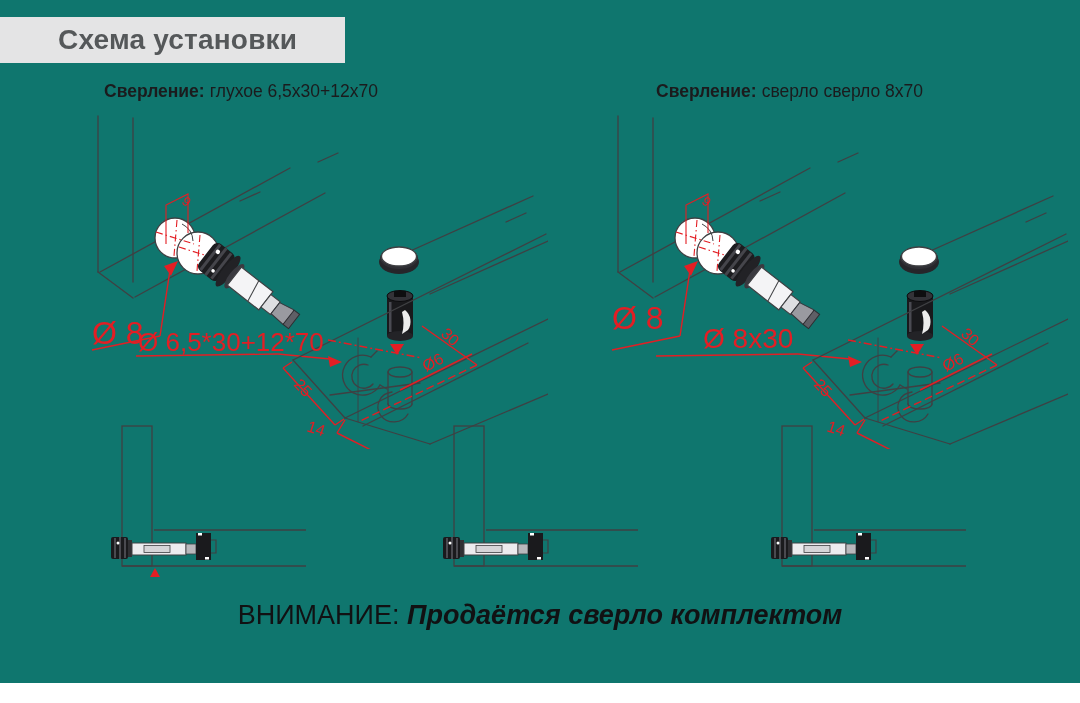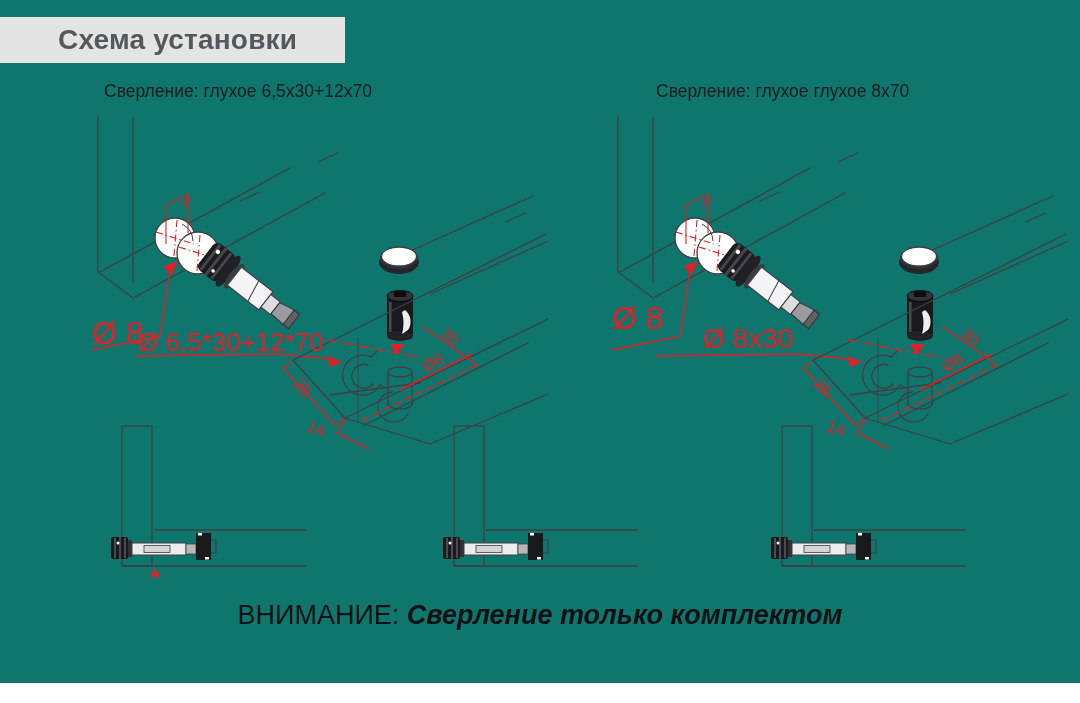--- a/index.html
+++ b/index.html
@@ -11,7 +11,7 @@
   .banner h1{margin:0 0 0 58px;font-size:28px;font-weight:bold;color:#55585a;letter-spacing:.2px;}
 
   .drill-note{position:absolute;top:81px;font-size:17.5px;color:#1b1b1d;white-space:nowrap;}
-  .drill-note .lbl{font-weight:normal;}
+  .drill-note .lbl{font-weight:bold;}
   .drill-note .val{margin-left:5px;font-weight:normal;}
   .drill-note.left{left:104px;}
   .drill-note.right{left:656px;}

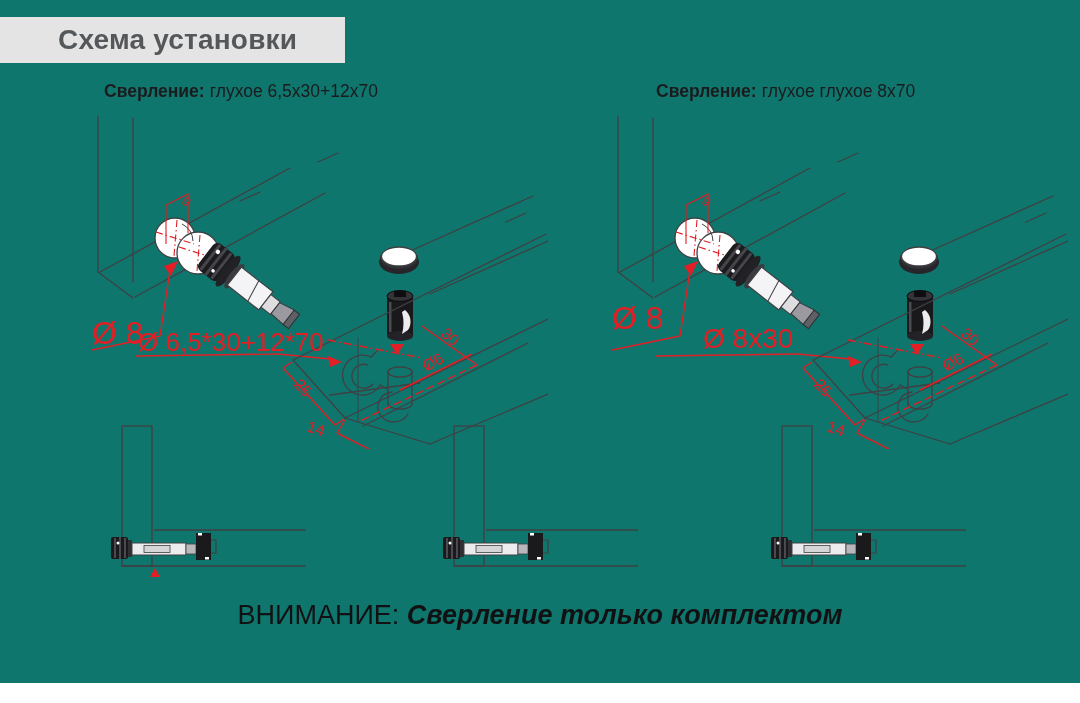--- a/index.html
+++ b/index.html
@@ -187,7 +187,7 @@
     <span class="lbl">Сверление:</span><span class="val">глухое 6,5x30+12x70</span>
   </div>
   <div class="drill-note right">
-    <span class="lbl">Сверление:</span><span class="val">глухое глухое 8x70</span>
+    <span class="lbl">Сверление:</span><span class="val">сверло сверло 8x70</span>
   </div>
 
   <svg class="diagram left" viewBox="0 0 470 345">

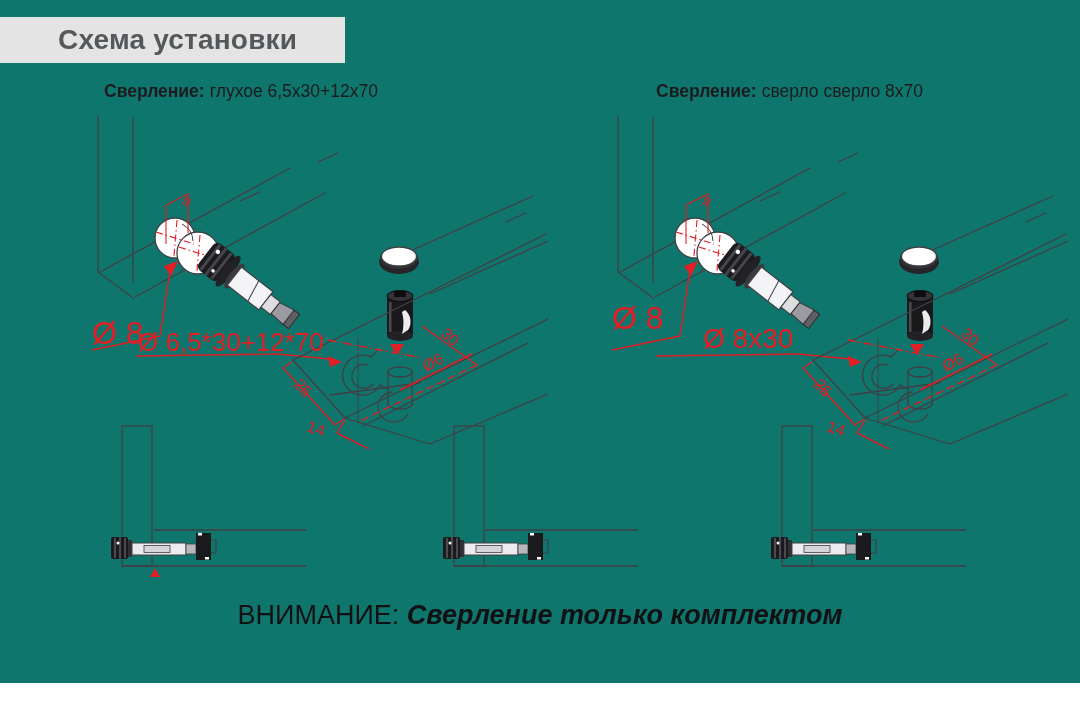--- a/index.html
+++ b/index.html
@@ -214,7 +214,7 @@
   </svg>
 
   <div class="warning">
-    <span class="pfx">ВНИМАНИЕ: </span><span class="msg">Сверление только комплектом</span>
+    <span class="pfx">ВНИМАНИЕ: </span><span class="msg">Продаётся сверло комплектом</span>
   </div>
 
 </div>

